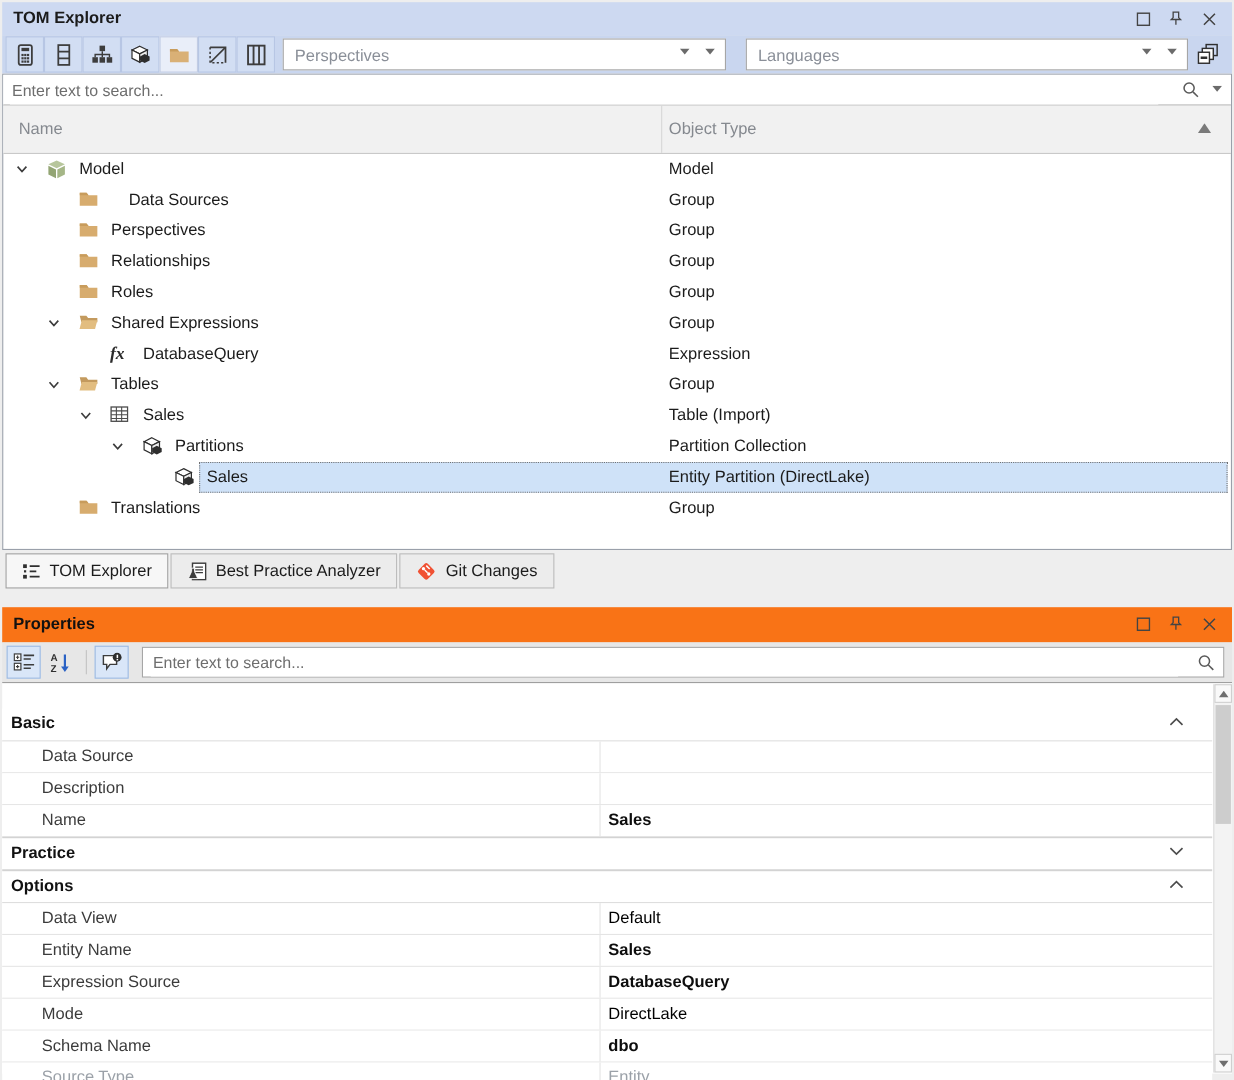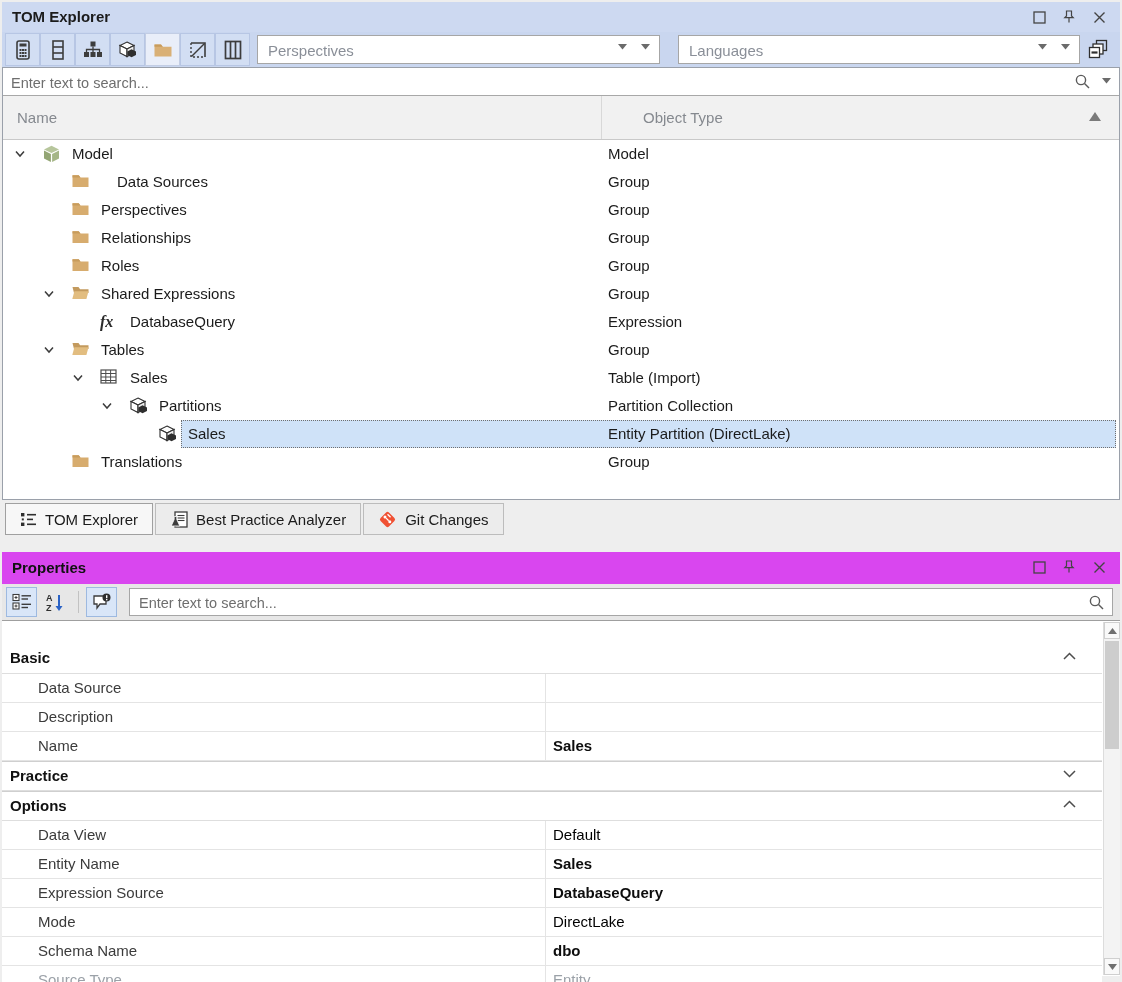--- a/index.html
+++ b/index.html
@@ -39,7 +39,7 @@
 
   #tom-header { position:absolute; left:0; top:28px; width:100%; height:44px; background:#f1f1f1; border-bottom:1px solid #c9c9c9; box-sizing:border-box; }
   #tom-header .col-name { position:absolute; left:14px; top:0; line-height:43px; font-size:15px; color:#85898f; }
-  #tom-header .col-type { position:absolute; left:605px; top:0; line-height:43px; font-size:15px; color:#85898f;margin-left:35px; }
+  #tom-header .col-type { position:absolute; left:605px; top:0; line-height:43px; font-size:15px; color:#85898f; }
   #tom-header .col-div { position:absolute; left:598px; top:0; width:1px; height:43px; background:#d8d8d8; }
   #tom-header .sort-ind { position:absolute; right:18px; top:16px; }
 

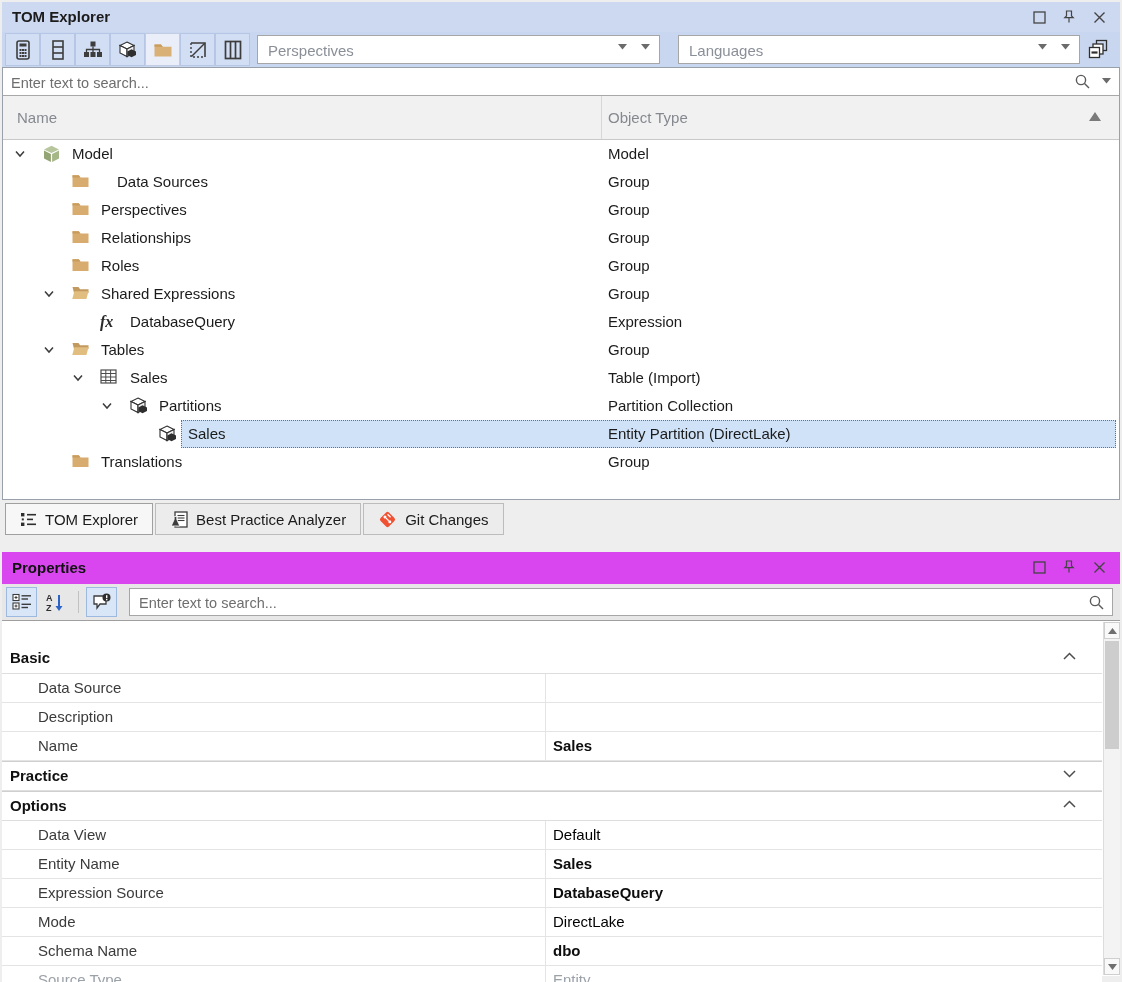--- a/index.html
+++ b/index.html
@@ -59,7 +59,7 @@
   .tab.active { background:#f7f7f7; border-color:#a0a0a0; }
 
   
-  #props-title { left:2px; top:552px; width:1118px; height:32px; background:#d946ef; }
+  #props-title { left:2px; top:552px; width:1118px; height:32px; background:#f97316; }
   #props-title .title-text { position:absolute; left:10px; top:0; line-height:32px; font-size:15px; font-weight:bold; color:#111; }
 
   #props-toolbar { left:2px; top:584px; width:1118px; height:36px; background:#e7e7e7; }

